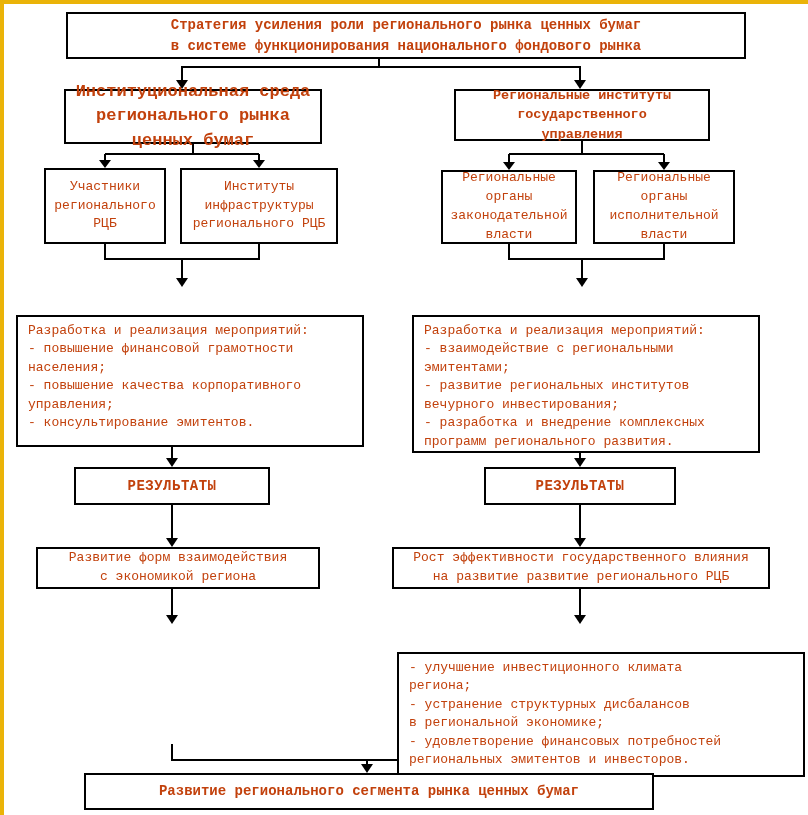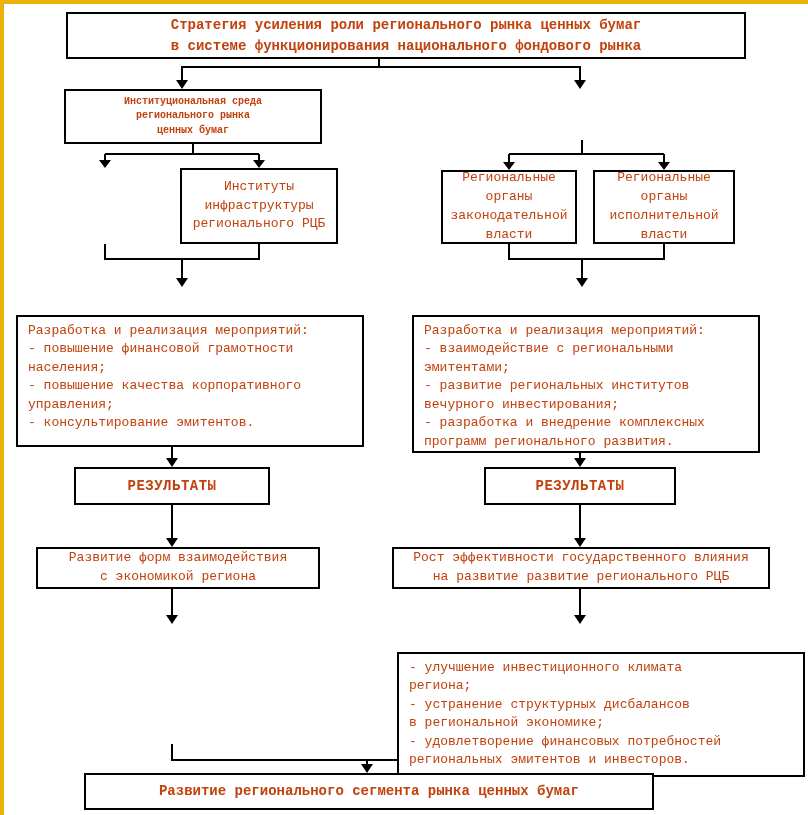--- a/index.html
+++ b/index.html
@@ -111,7 +111,7 @@
   <div class="box bold fs14" style="left:62px; top:8px; width:680px; height:47px;">Стратегия усиления роли регионального рынка ценных бумаг
 в системе функционирования национального фондового рынка</div>
 
-  <div class="box bold" style="left:60px; top:85px; width:258px; height:55px; font-size:10px;">Институциональная среда
+  <div class="box bold" style="left:60px; top:85px; width:258px; height:55px; font-size:17px;">Институциональная среда
 регионального рынка
 ценных бумаг</div>
 

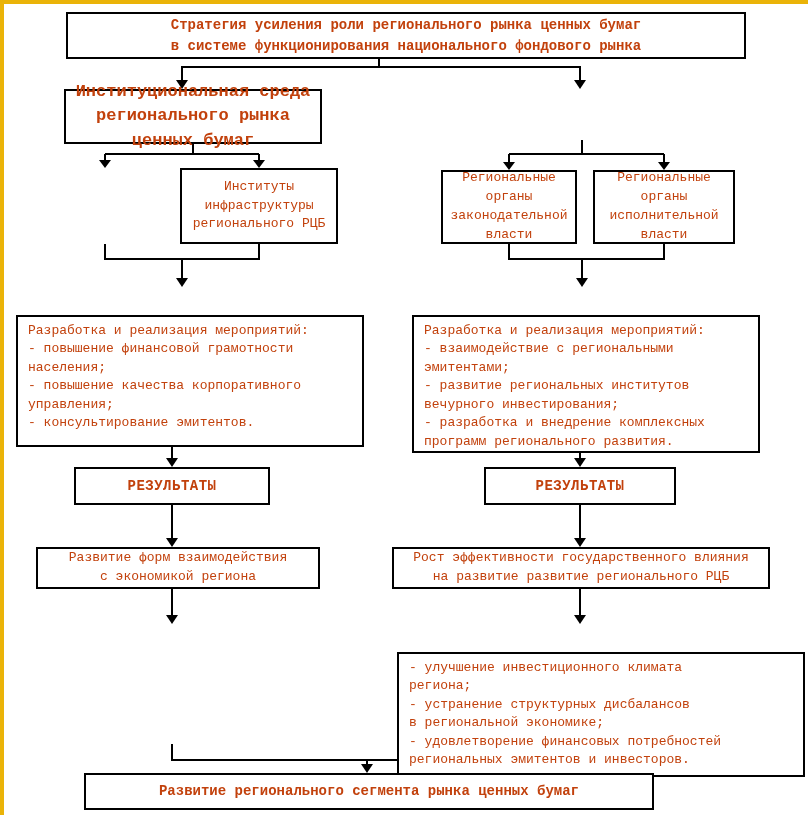--- a/index.html
+++ b/index.html
@@ -114,6 +114,9 @@
   <div class="box bold" style="left:60px; top:85px; width:258px; height:55px; font-size:17px;">Институциональная среда
 регионального рынка
 ценных бумаг</div>
+  <div class="box bold" style="left:450px; top:85px; width:256px; height:52px; font-size:13.5px;">Региональные институты
+государственного
+управления</div>
 
   <div class="box" style="left:176px; top:164px; width:158px; height:76px;">Институты
 инфраструктуры

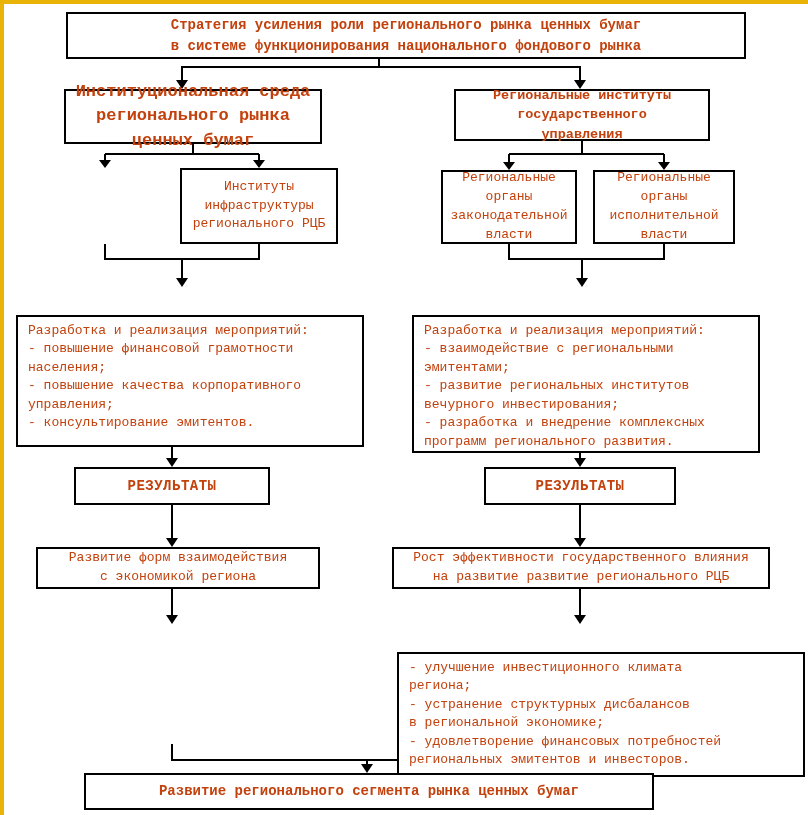--- a/index.html
+++ b/index.html
@@ -118,6 +118,9 @@
 государственного
 управления</div>
 
+  <div class="box" style="left:40px; top:164px; width:122px; height:76px;">Участники
+регионального
+РЦБ</div>
   <div class="box" style="left:176px; top:164px; width:158px; height:76px;">Институты
 инфраструктуры
 регионального РЦБ</div>

